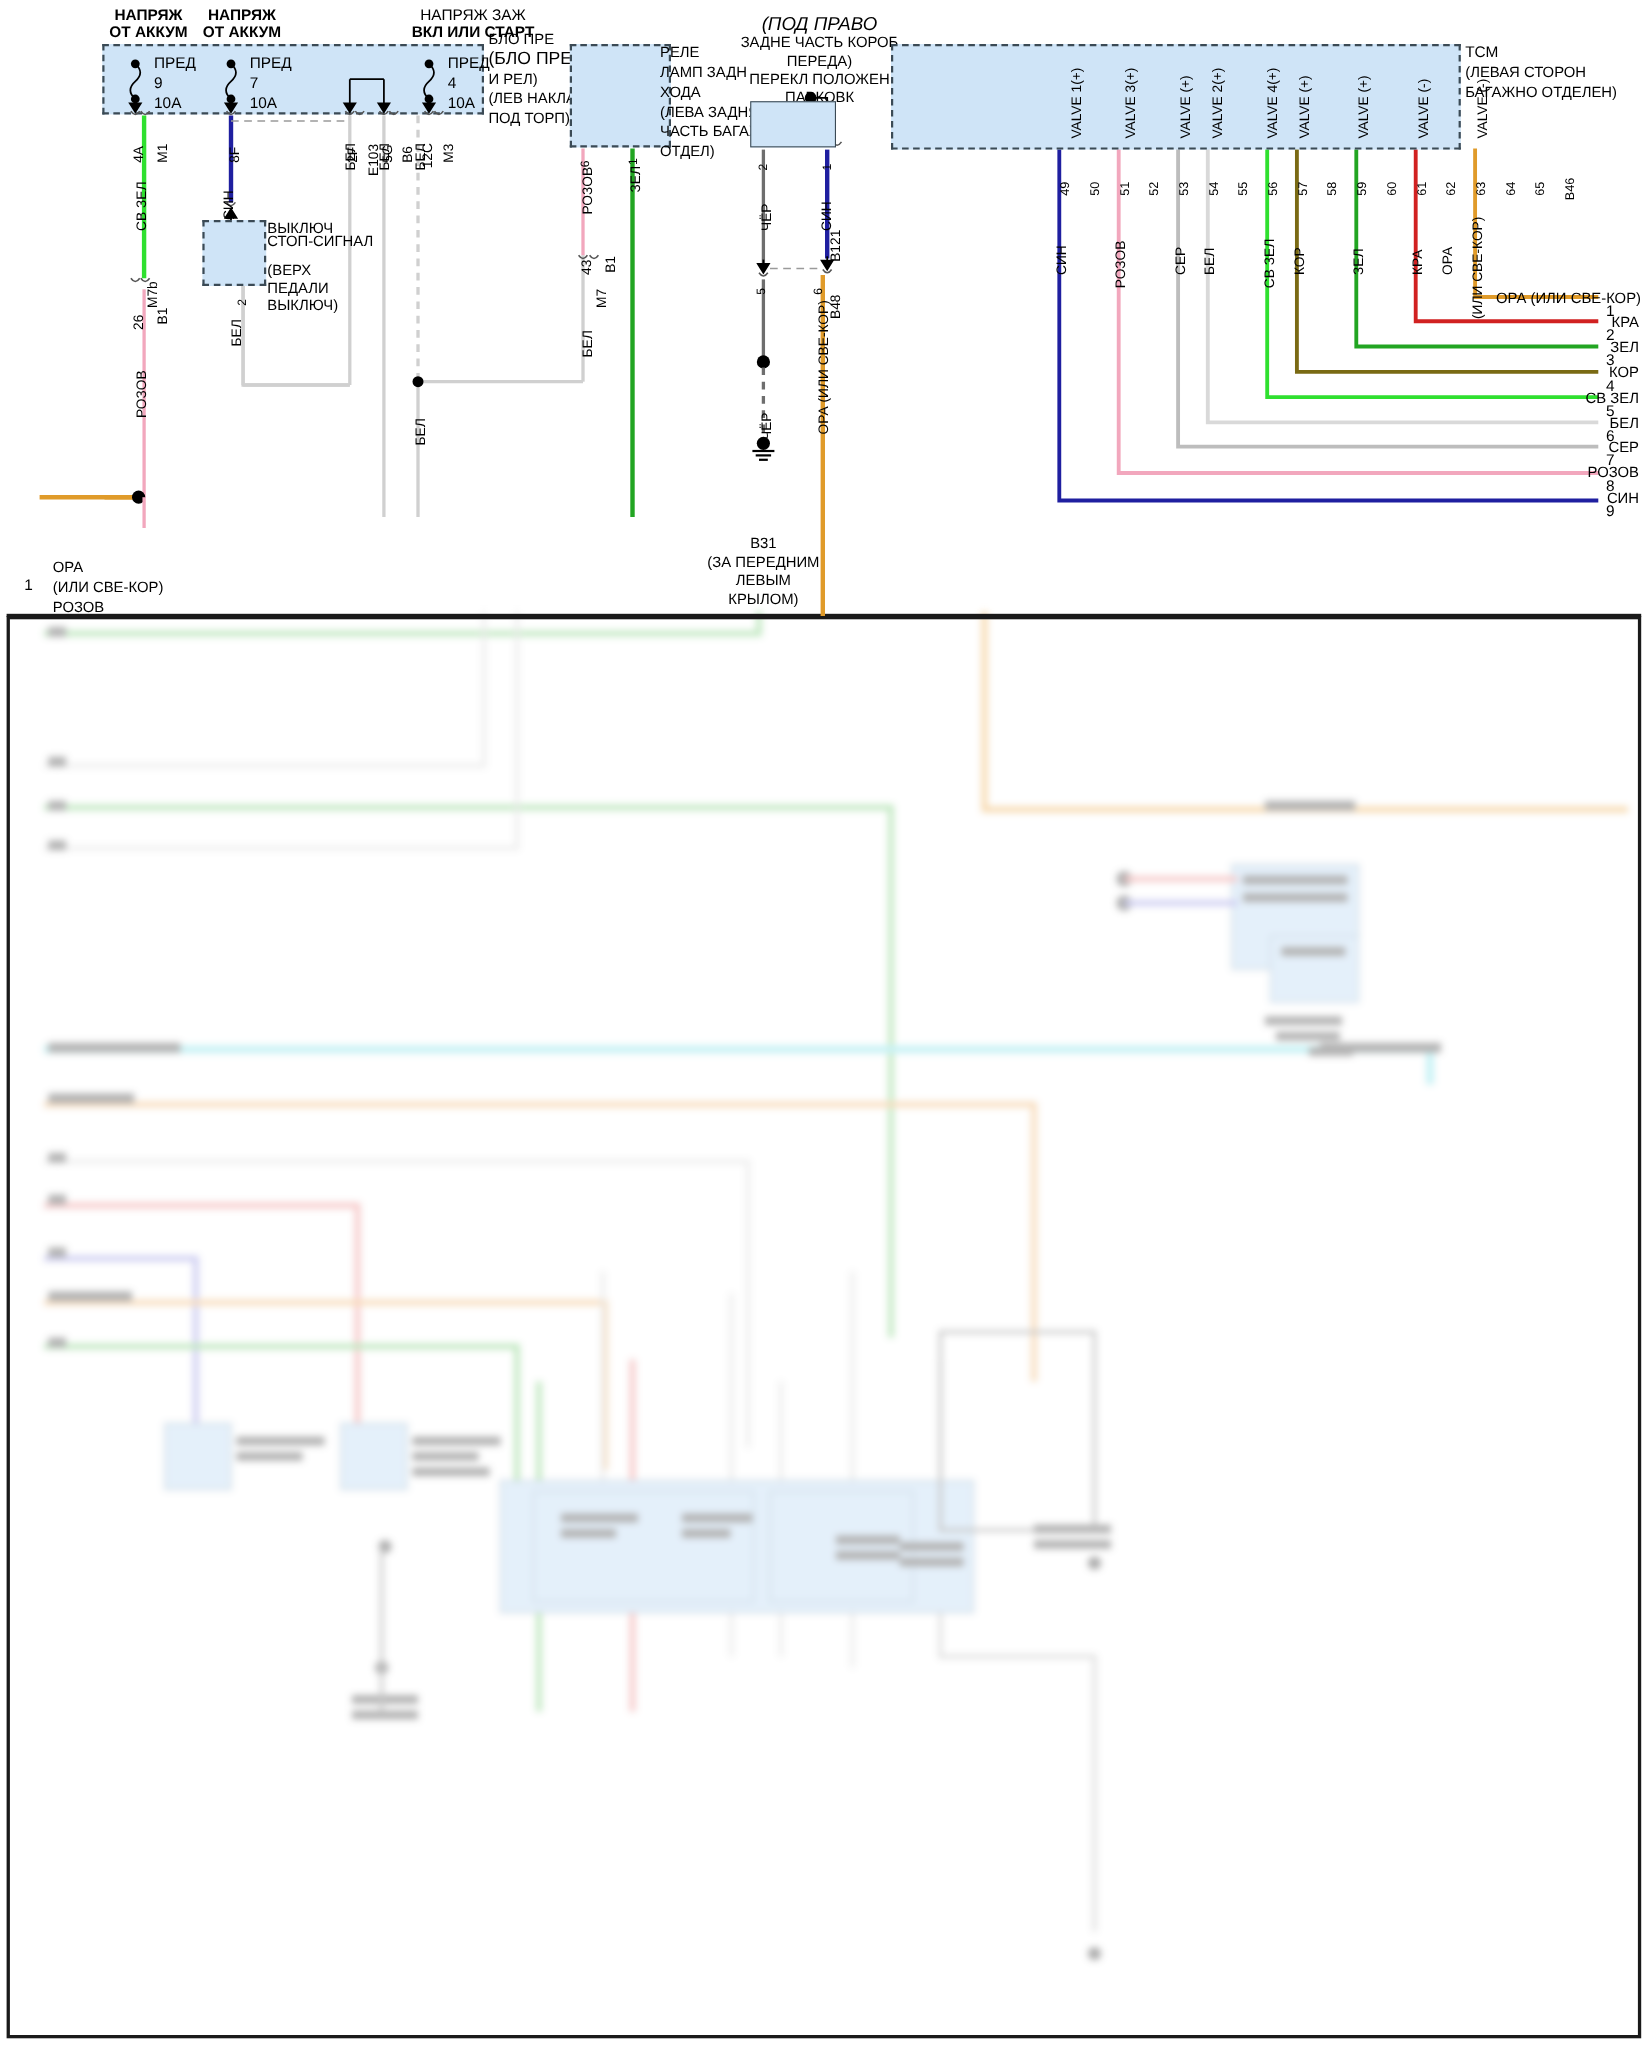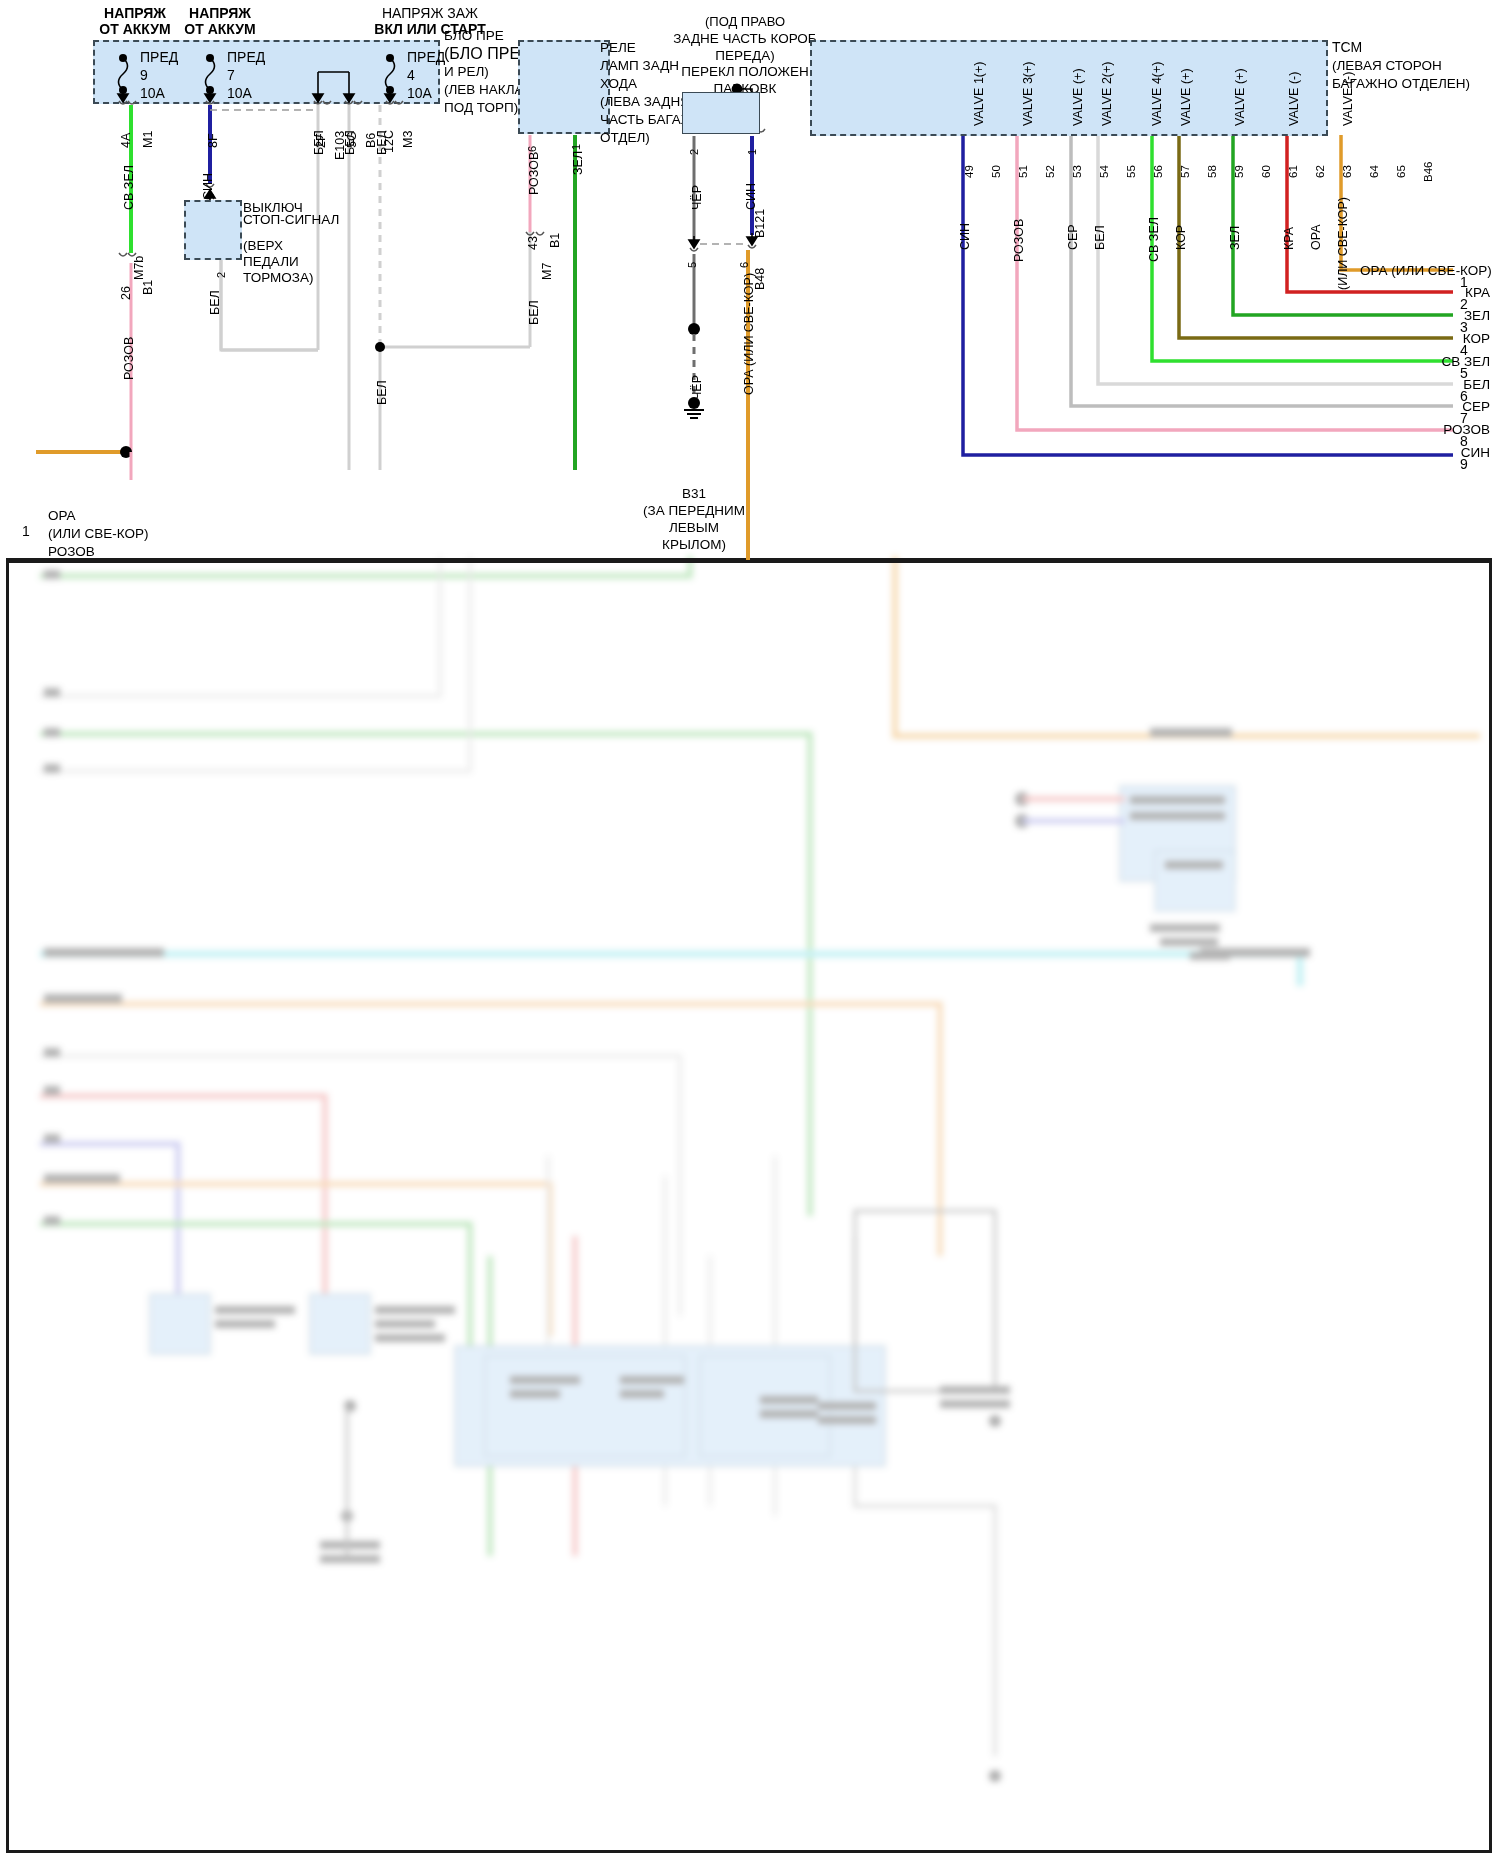--- a/index.html
+++ b/index.html
@@ -435,7 +435,7 @@
     <div class="txt" style="left:600px;top:112px;font-size:13.5px;">ЧАСТЬ БАГАЖ</div>
     <div class="txt" style="left:600px;top:130px;font-size:13.5px;">ОТДЕЛ)</div>
 
-    <div class="txt c" style="left:620px;top:14px;width:250px;font-size:13px;">(ПОД ПРАВО</div>
+    <div class="txt c" style="left:620px;top:14px;width:250px;font-size:17px;font-style:italic;">(ПОД ПРАВО</div>
     <div class="txt c" style="left:620px;top:31px;width:250px;font-size:13.5px;">ЗАДНЕ ЧАСТЬ КОРОБ</div>
     <div class="txt c" style="left:620px;top:48px;width:250px;font-size:13.5px;">ПЕРЕДА)</div>
     <div class="txt c" style="left:620px;top:64px;width:250px;font-size:13.5px;">ПЕРЕКЛ ПОЛОЖЕН</div>

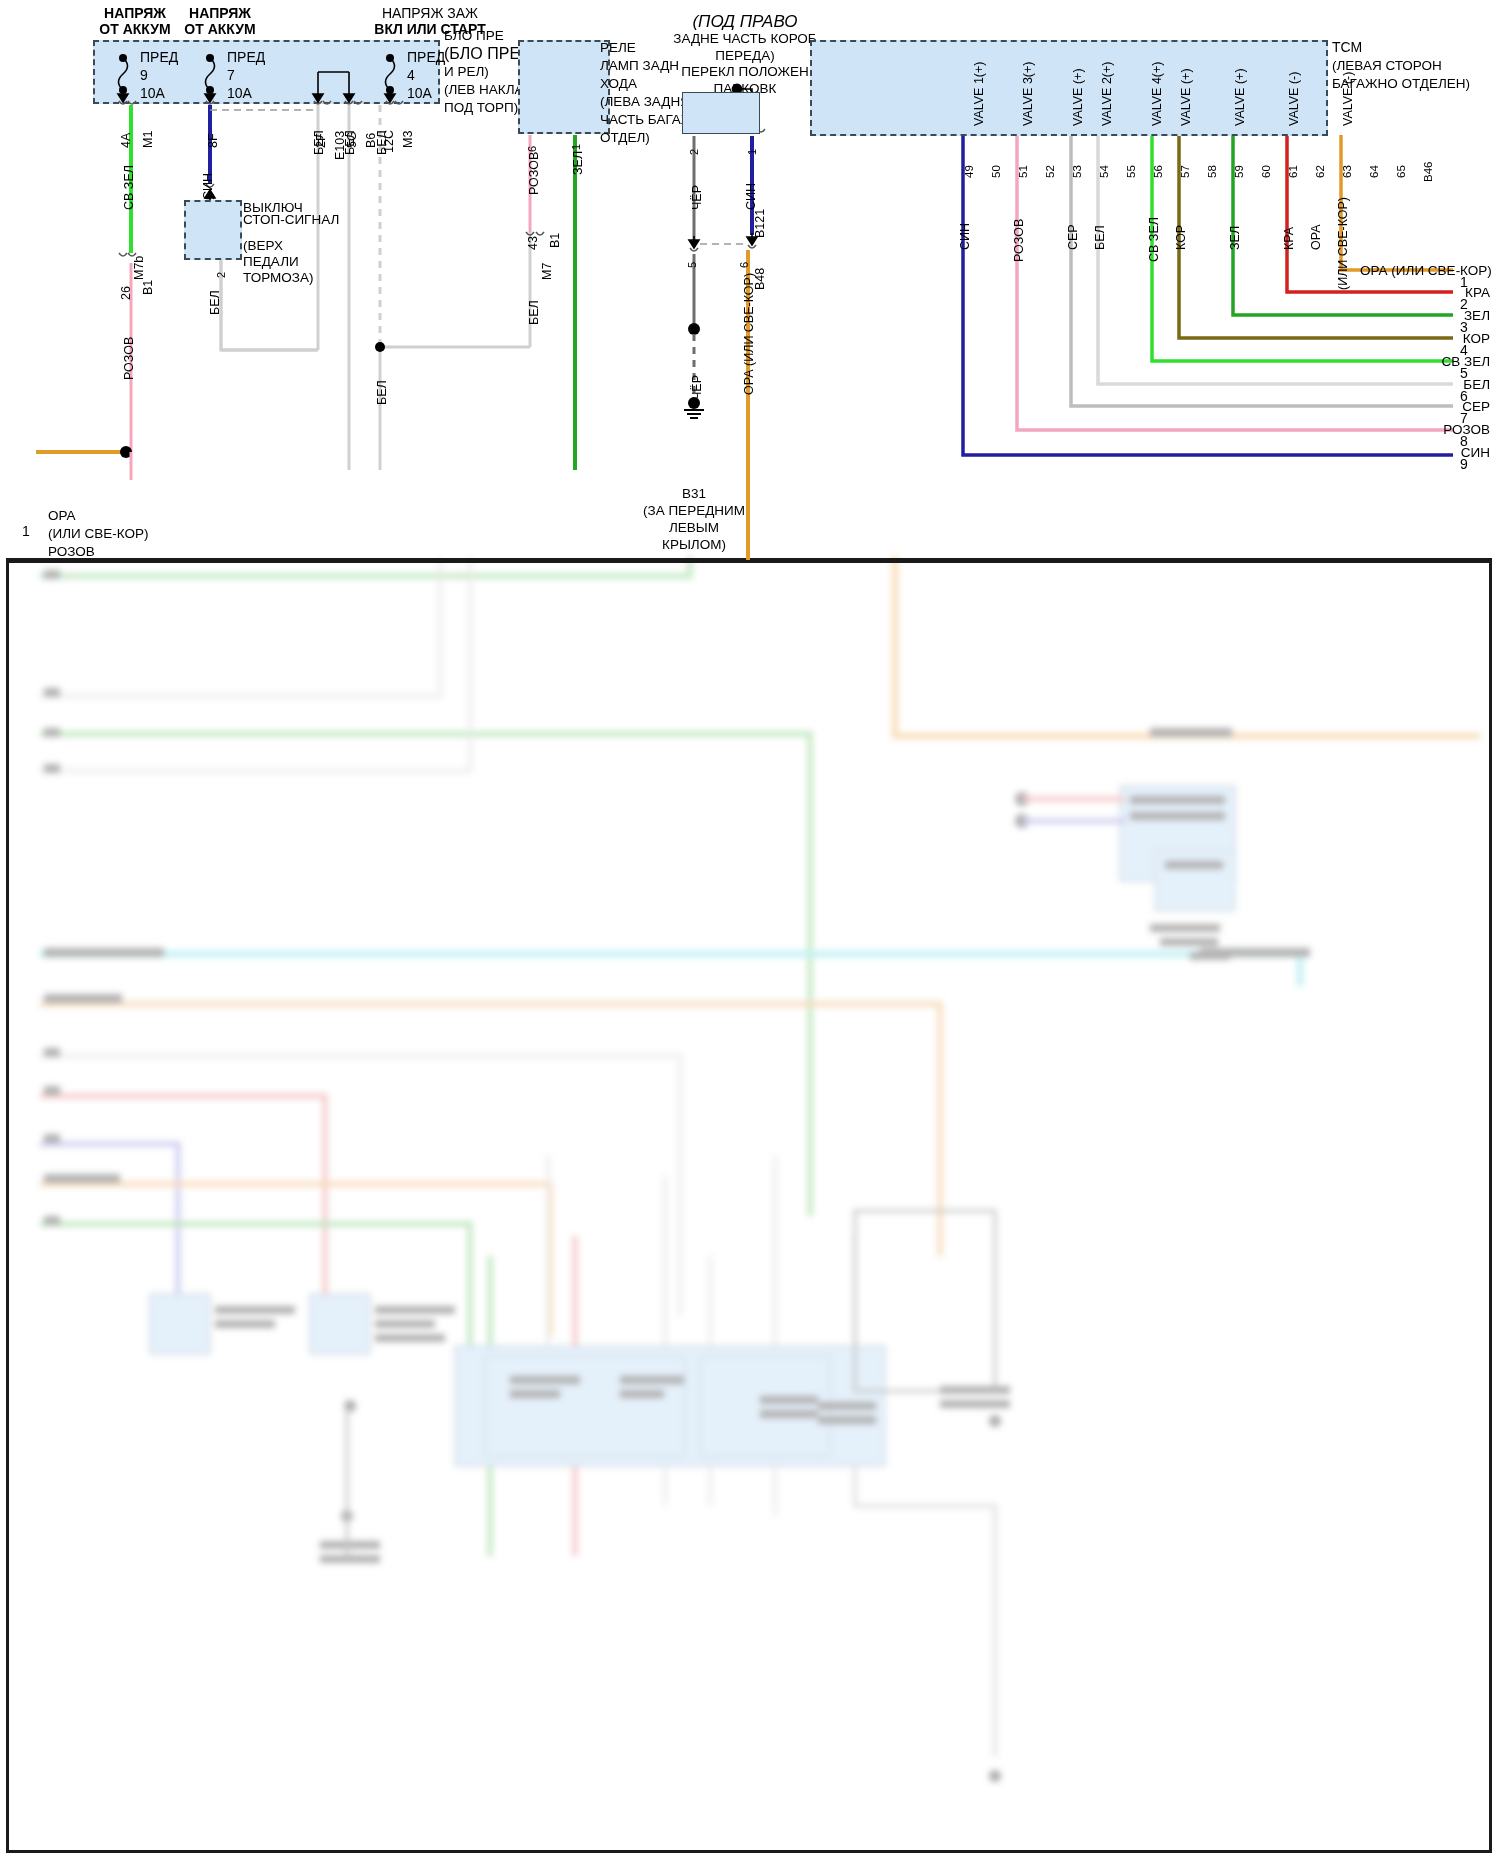--- a/index.html
+++ b/index.html
@@ -425,7 +425,7 @@
     <div class="txt" style="left:243px;top:212px;font-size:13.5px;">СТОП-СИГНАЛ</div>
     <div class="txt" style="left:243px;top:238px;font-size:13.5px;">(ВЕРХ</div>
     <div class="txt" style="left:243px;top:254px;font-size:13.5px;">ПЕДАЛИ</div>
-    <div class="txt" style="left:243px;top:270px;font-size:13.5px;">ТОРМОЗА)</div>
+    <div class="txt" style="left:243px;top:270px;font-size:13.5px;">ВЫКЛЮЧ)</div>
 
     <div class="box" style="left:518px;top:40px;width:88px;height:90px;"></div>
     <div class="txt" style="left:600px;top:40px;font-size:13.5px;">РЕЛЕ</div>

